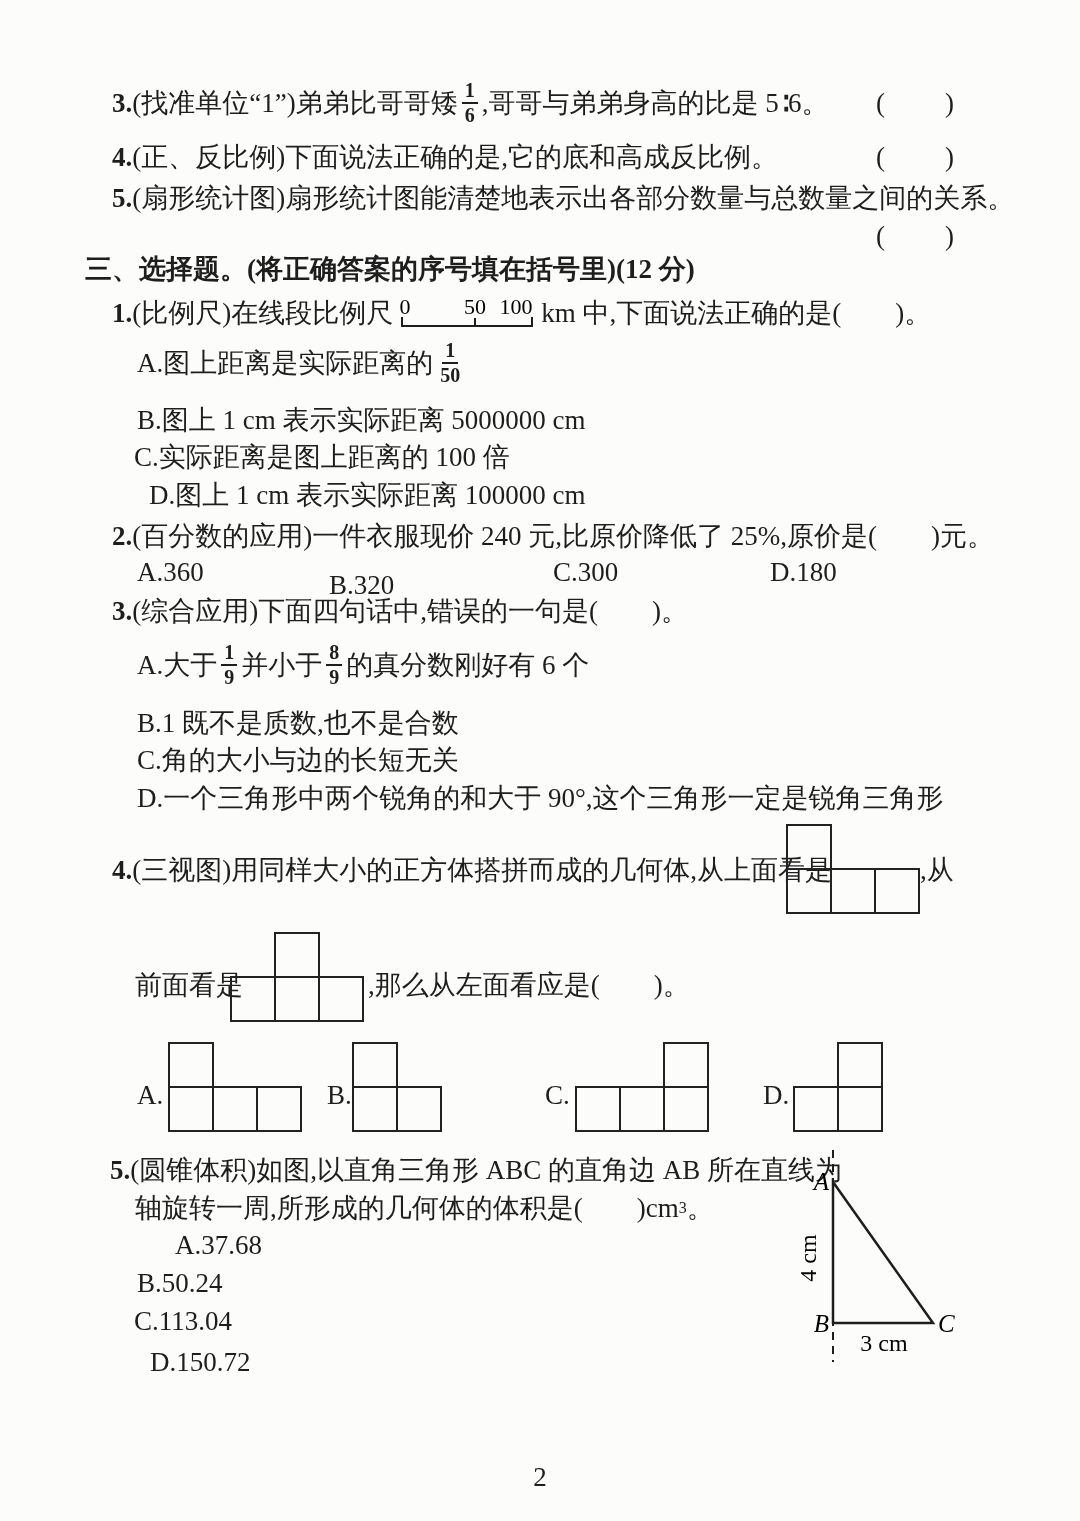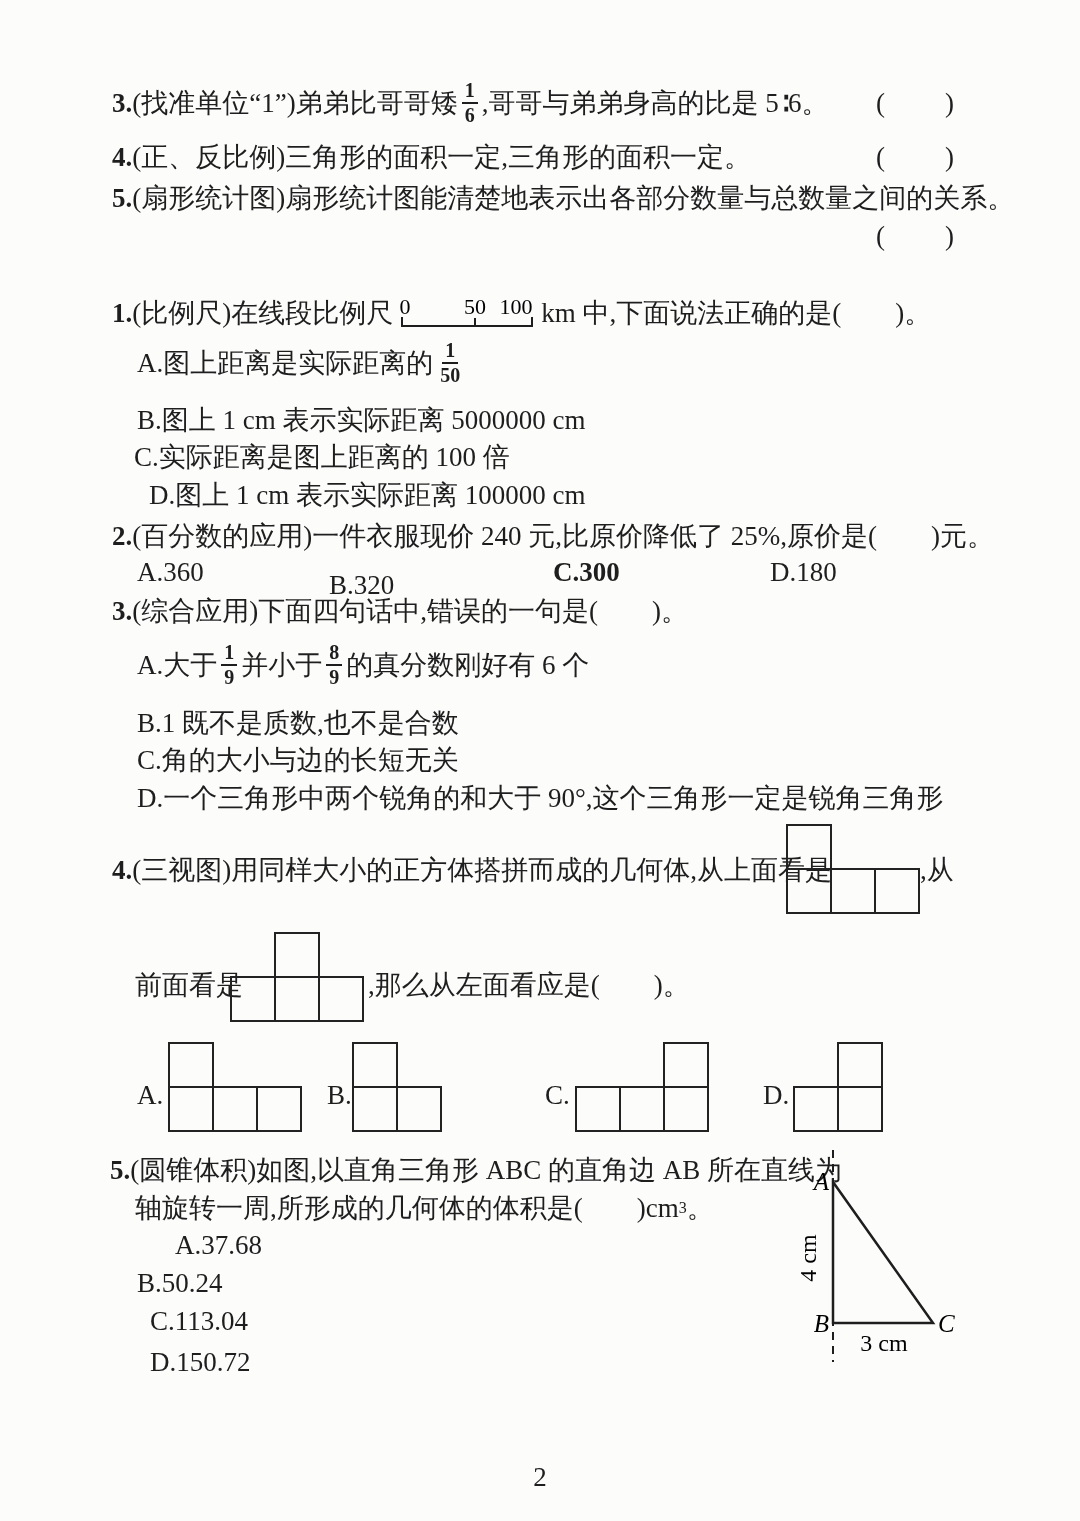--- a/index.html
+++ b/index.html
@@ -64,7 +64,7 @@
   <div class="line bracket" style="left:876px;top:85px;">(　　)</div>
 
   <div class="line" style="left:112px;top:139px;">
-    <span class="num">4.</span><span>(正、反比例)三角形的面积一定,三角形的面积一定。</span>
+    <span class="num">4.</span><span>(正、反比例)下面说法正确的是,它的底和高成反比例。</span>
   </div>
   <div class="line bracket" style="left:876px;top:139px;">(　　)</div>
 

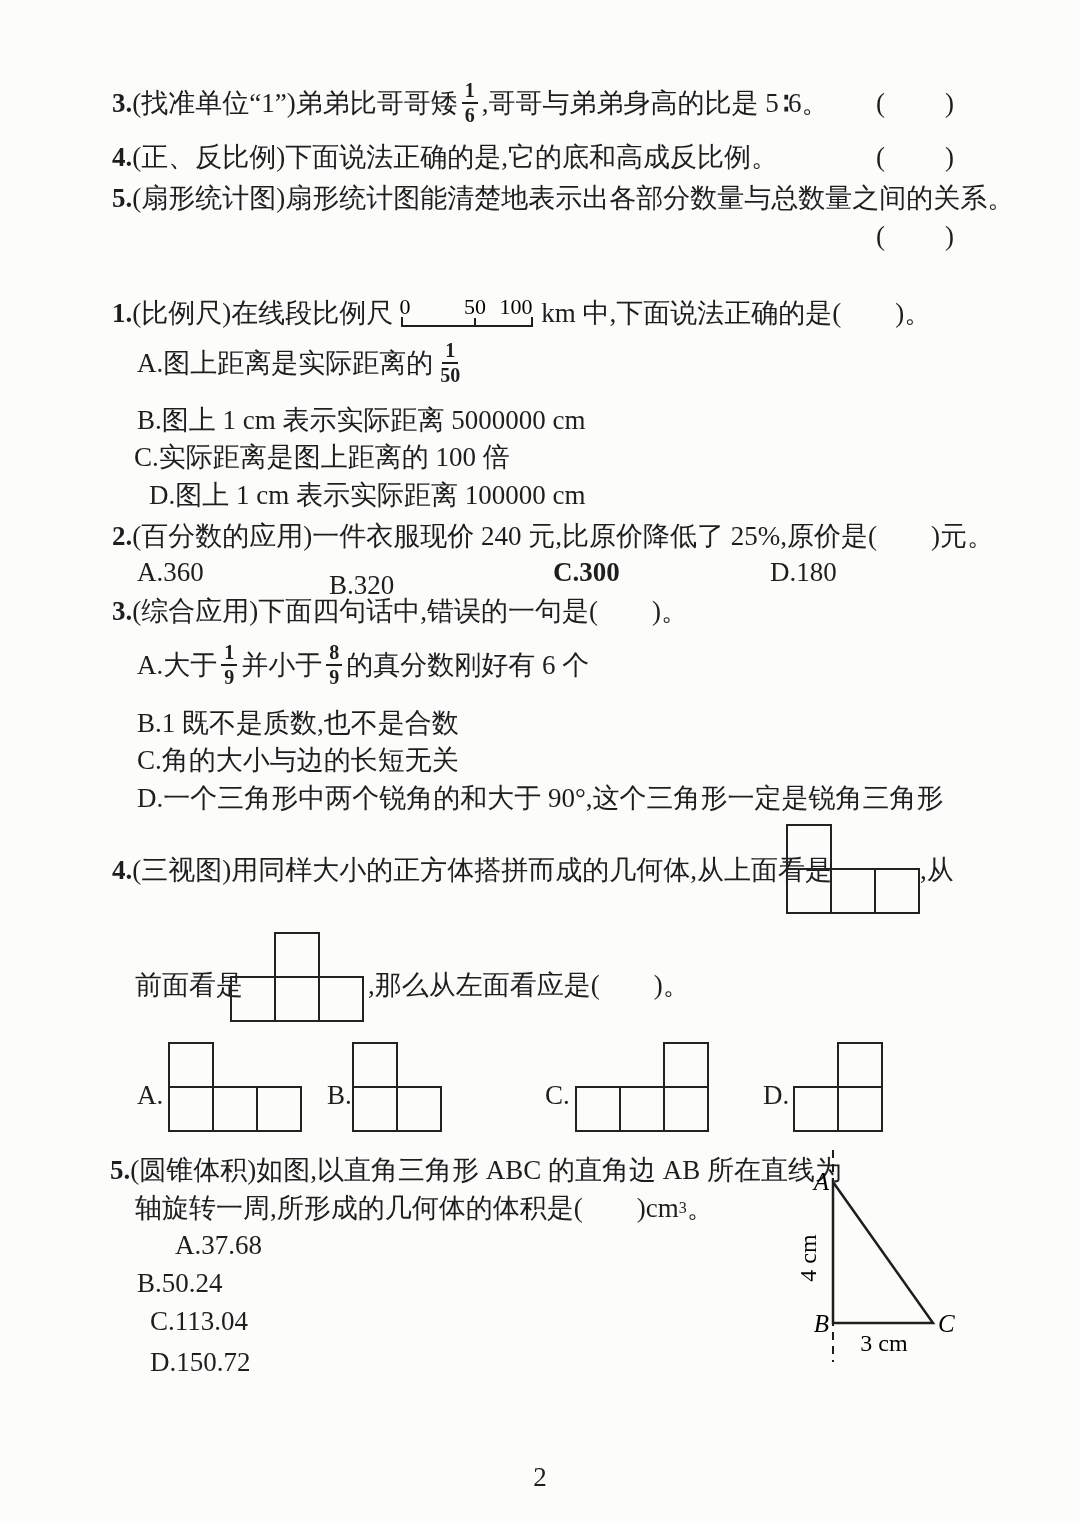--- a/index.html
+++ b/index.html
@@ -73,6 +73,7 @@
   </div>
   <div class="line bracket" style="left:876px;top:218px;">(　　)</div>
 
+  <div class="line bold" style="left:85px;top:251px;">三、选择题。(将正确答案的序号填在括号里)(12 分)</div>
 
   <div class="line" style="left:112px;top:295px;">
     <span class="num">1.</span><span>(比例尺)在线段比例尺</span><svg class="scalebar" viewBox="0 0 138 36" width="138" height="36">

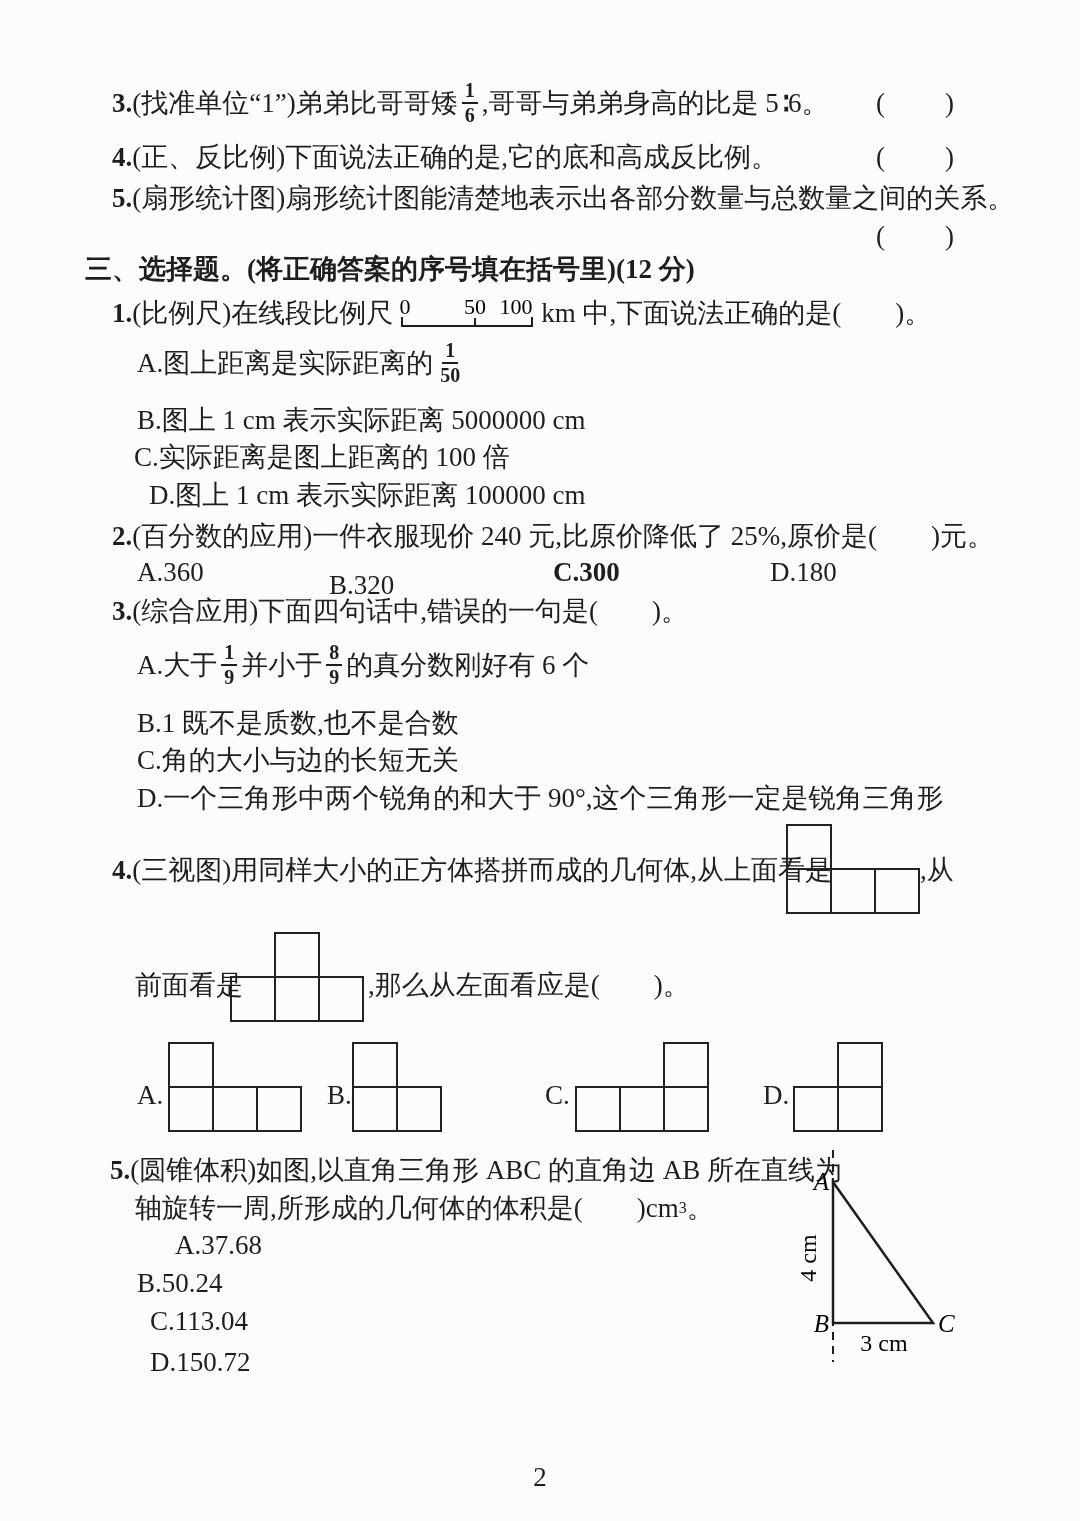--- a/index.html
+++ b/index.html
@@ -99,7 +99,7 @@
   </div>
   <div class="line" style="left:137px;top:554px;">A.360</div>
   <div class="line" style="left:329px;top:567px;">B.320</div>
-  <div class="line" style="left:553px;top:554px;font-weight:bold;">C.300</div>
+  <div class="line" style="left:553px;top:554px;">C.300</div>
   <div class="line" style="left:770px;top:554px;">D.180</div>
 
   <div class="line" style="left:112px;top:593px;">

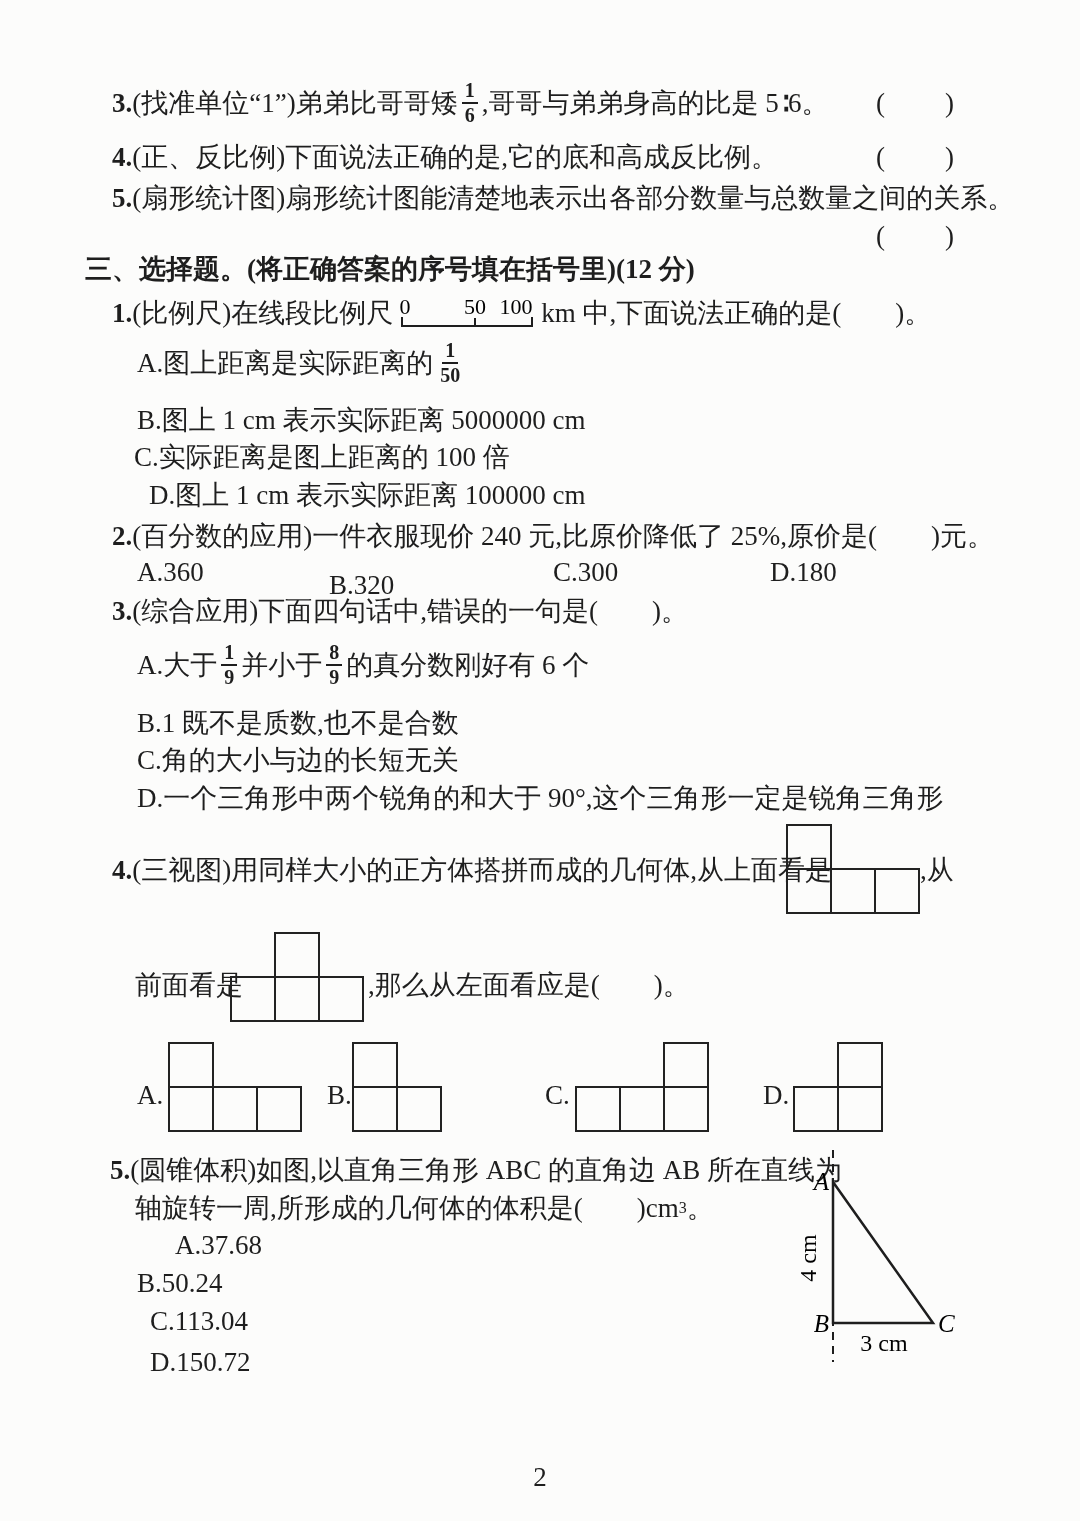--- a/index.html
+++ b/index.html
@@ -170,7 +170,7 @@
   </div>
   <div class="line" style="left:137px;top:1227px;margin-left:38px;">A.37.68</div>
   <div class="line" style="left:137px;top:1265px;">B.50.24</div>
-  <div class="line" style="left:150px;top:1303px;">C.113.04</div>
+  <div class="line" style="left:134px;top:1303px;">C.113.04</div>
   <div class="line" style="left:150px;top:1344px;">D.150.72</div>
 
   <svg style="position:absolute;left:792px;top:1146px;" width="185" height="260" viewBox="0 0 185 260">

